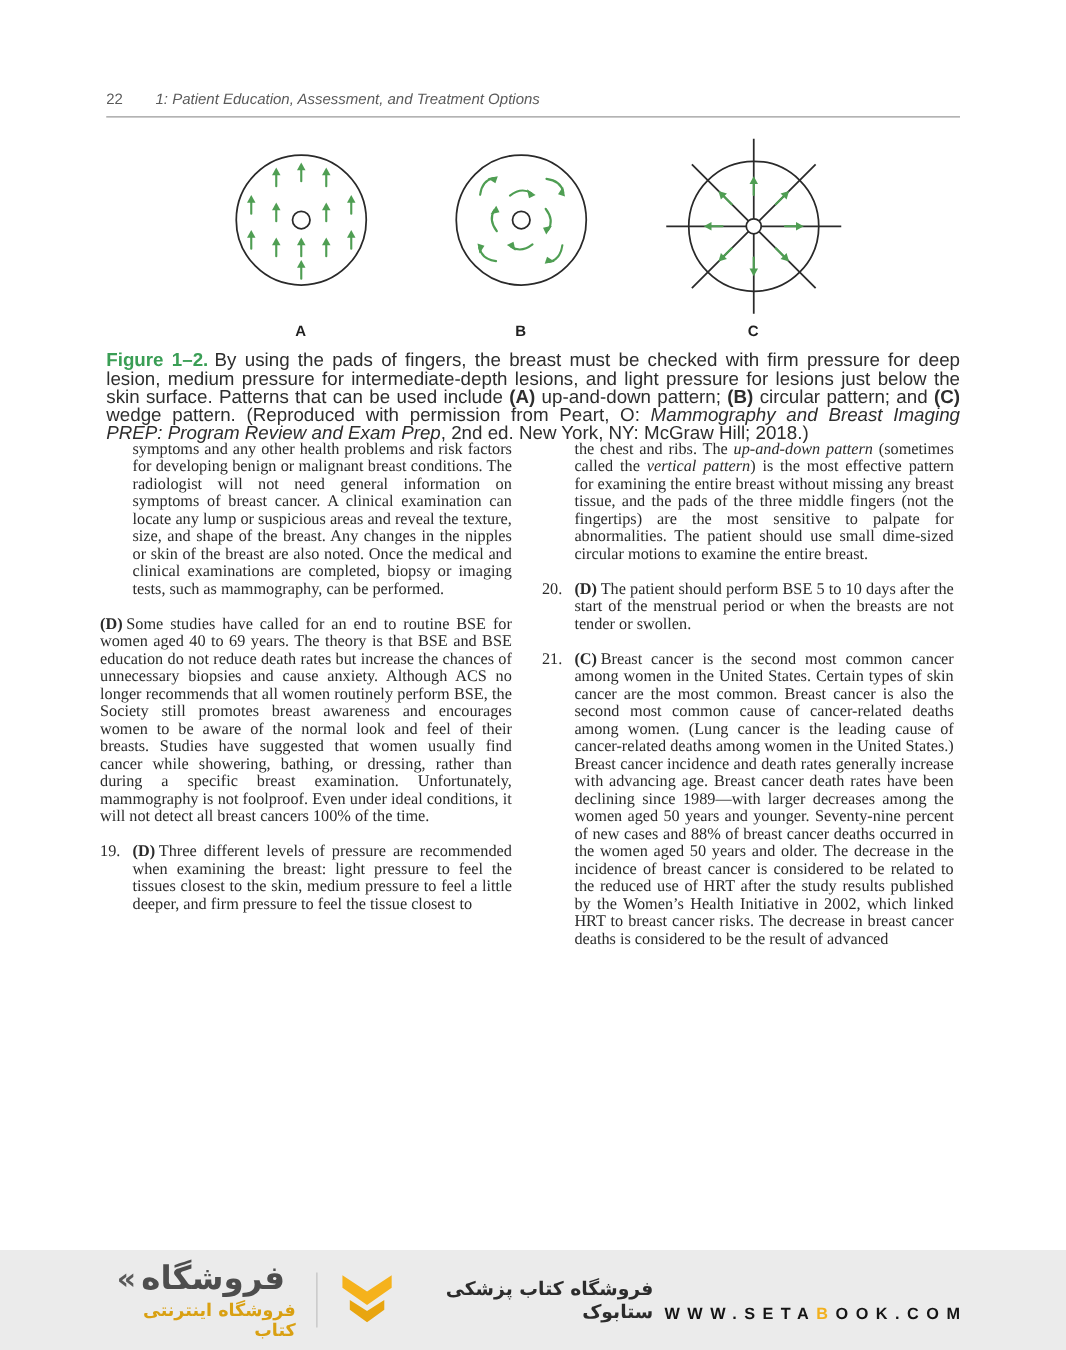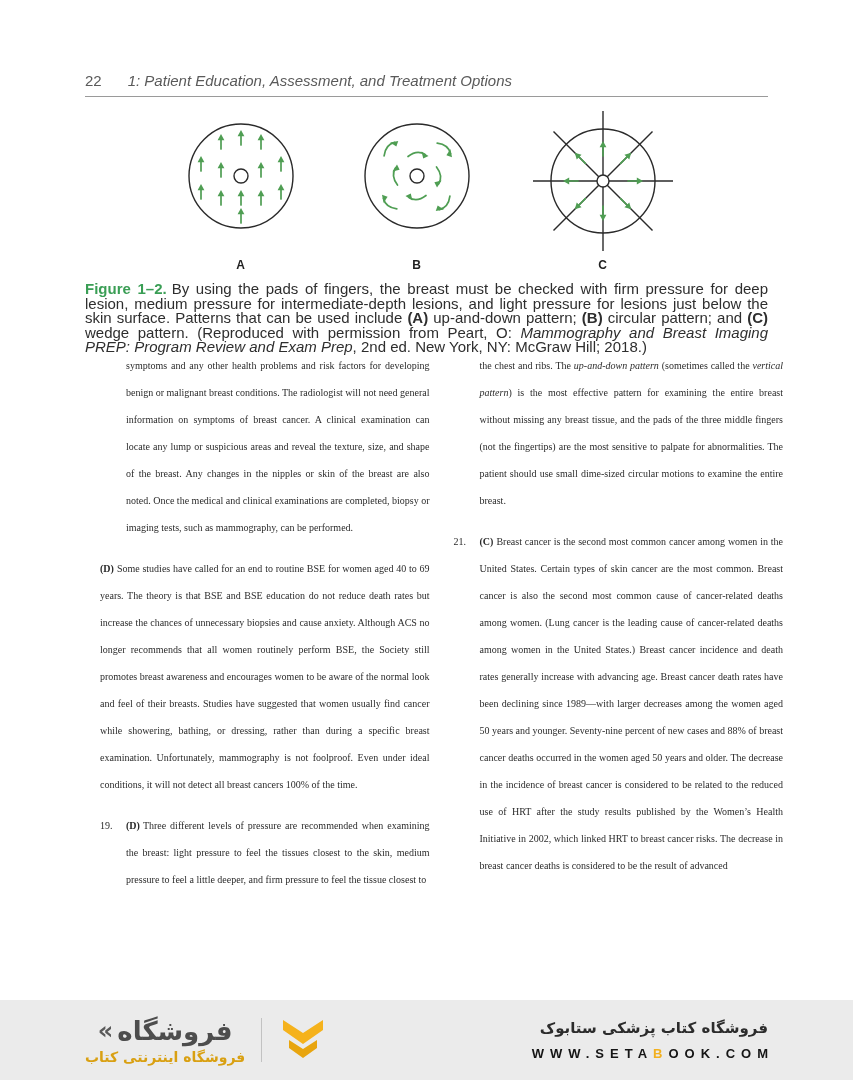--- a/index.html
+++ b/index.html
@@ -8,7 +8,7 @@
 
   
   .pg-header{position:absolute;left:85px;top:72px;width:683px;border-bottom:1px solid #9a9a9a;
-             padding-bottom:7px;font-family:"Liberation Sans",sans-serif;font-size:15px;
+             padding-bottom:7px;font-family:"Liberation Sans",sans-serif;font-size:12px;
              color:#5a5a5a;display:flex;gap:26px;align-items:baseline;}
   .pg-header .chapter{font-style:italic;}
 

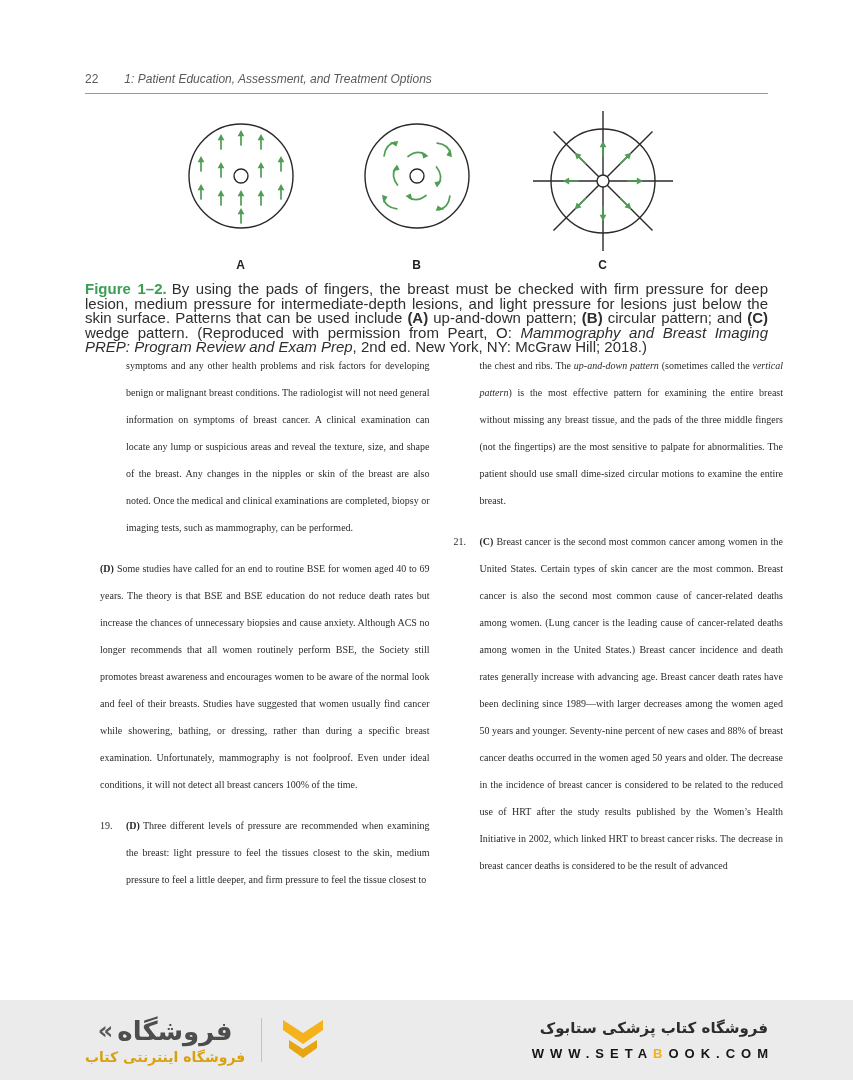--- a/index.html
+++ b/index.html
@@ -27,8 +27,8 @@
   .cap-label{color:var(--figure-green);font-weight:bold;padding-right:5px;}
 
   
-  .columns{position:absolute;left:100px;top:352px;width:683px;display:grid;
-           grid-template-columns:1fr 1fr;column-gap:24px;font-size:10px;line-height:27px;}
+  .columns{position:absolute;left:80px;top:352px;width:683px;display:grid;
+           grid-template-columns:1fr 1fr;column-gap:24px;font-size:13px;line-height:14px;}
   .cont{margin:0 0 14px 26px;text-align:justify;}
   .item{display:flex;margin:0 0 14px 0;}
   .num{width:26px;flex:none;}

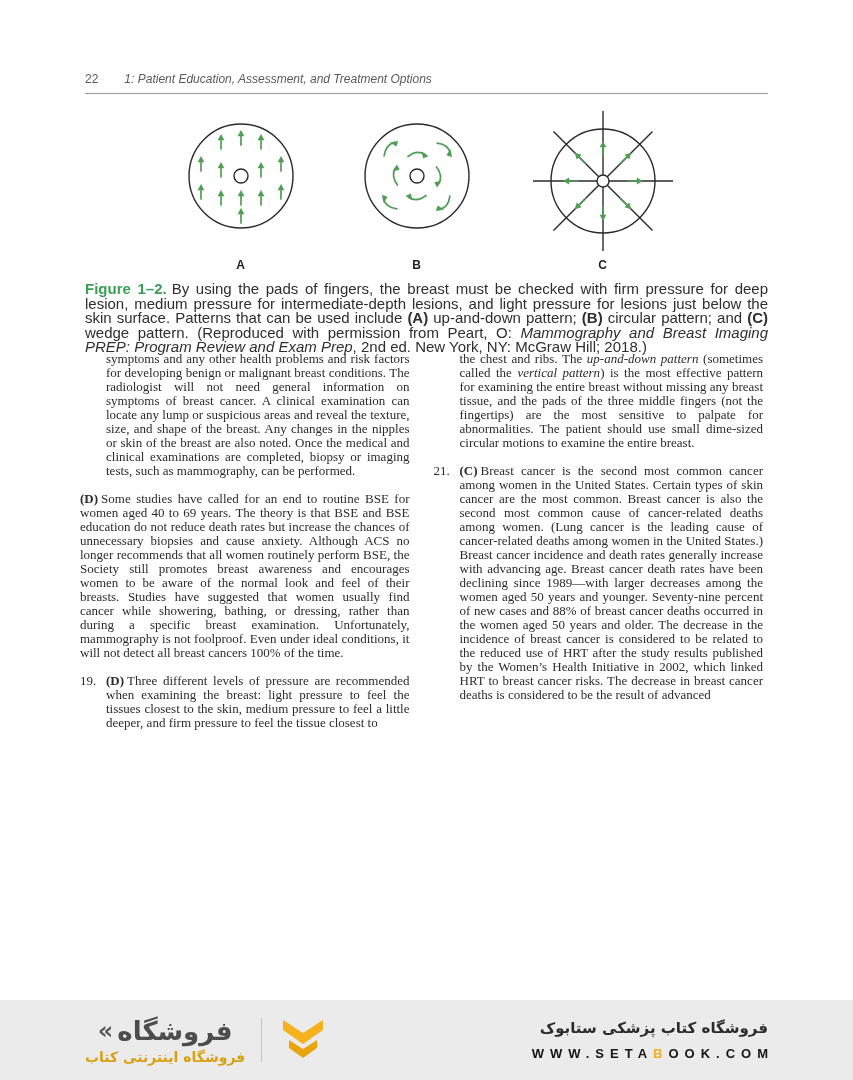--- a/index.html
+++ b/index.html
@@ -160,6 +160,12 @@
     <div class="col">
       <p class="cont"><span>the chest and ribs. The </span><span style="font-style: italic;">up-and-down pattern</span><span> (sometimes called the </span><span style="font-style: italic;">vertical pattern</span><span>) is the most effective pattern for examining the entire breast without missing any breast tissue, and the pads of the three middle fingers (not the fingertips) are the most sensitive to palpate for abnormalities. The patient should use small dime-sized circular motions to examine the entire breast.</span></p>
 
+      <div class="item">
+        <span class="num">20.</span>
+        <p class="itext">
+          <span class="ans">(D)</span><span>The patient should perform BSE 5 to 10 days after the start of the menstrual period or when the breasts are not tender or swollen.</span>
+        </p>
+      </div>
 
       <div class="item">
         <span class="num">21.</span>

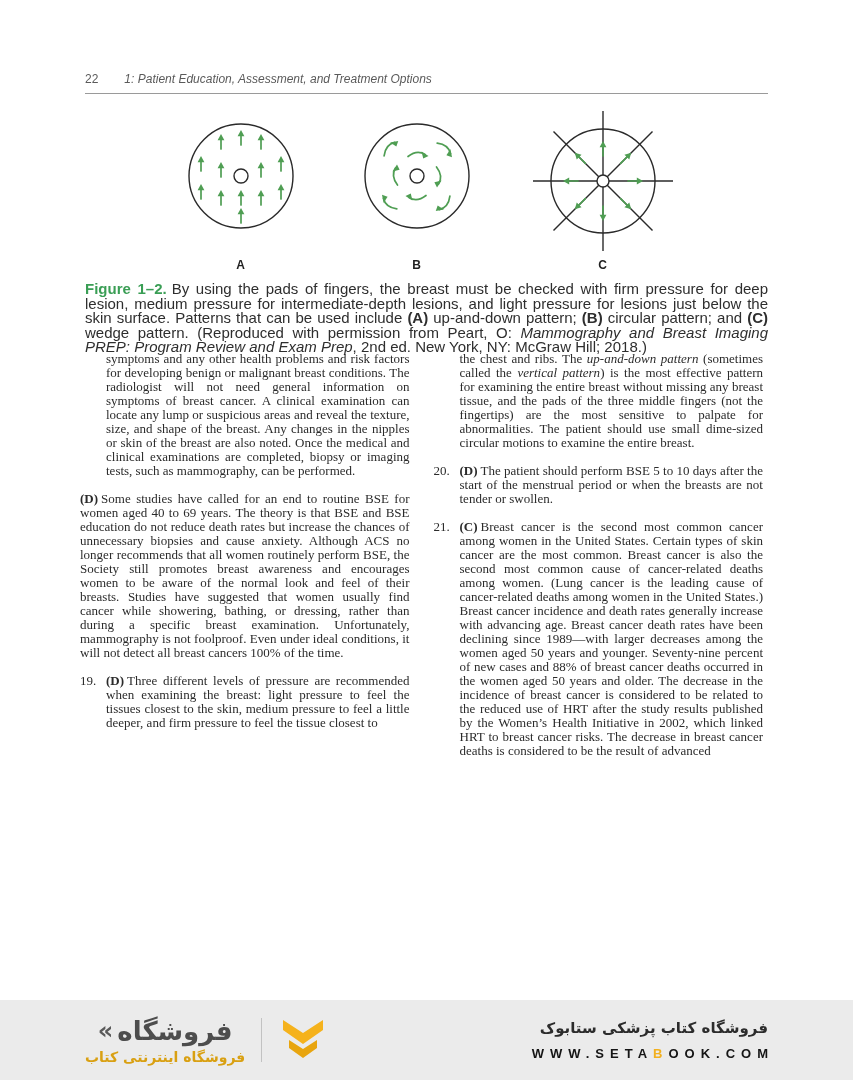--- a/index.html
+++ b/index.html
@@ -46,7 +46,7 @@
   .guillemet{color:#5a5a5a;font-size:24px;}
   .logo-sub{font-family:"DejaVu Sans",sans-serif;font-size:14px;font-weight:bold;color:#d9a012;margin-top:3px;}
   .f-divider{width:1px;height:44px;background:#c2c2c2;}
-  .f-right{display:flex;flex-direction:column;align-items:flex-end;gap:9px;}
+  .f-right{display:flex;flex-direction:row;align-items:flex-end;gap:9px;}
   .store-line{font-family:"DejaVu Sans",sans-serif;font-size:15px;font-weight:bold;color:#2c2c2c;}
   .url{font-size:13px;font-weight:bold;letter-spacing:6px;color:#151515;margin-right:-6px;
        font-family:"Liberation Sans",sans-serif;}

